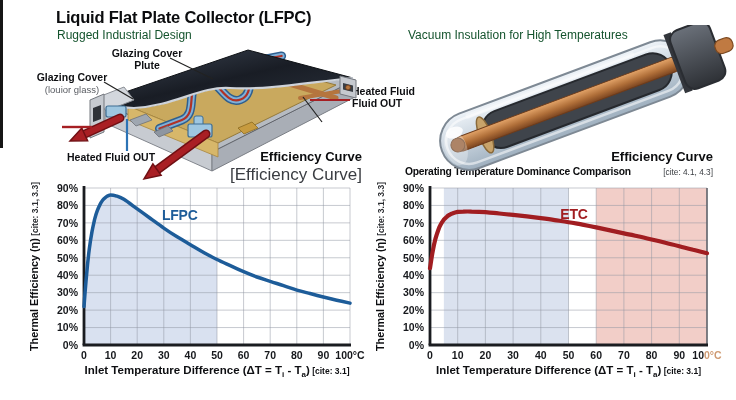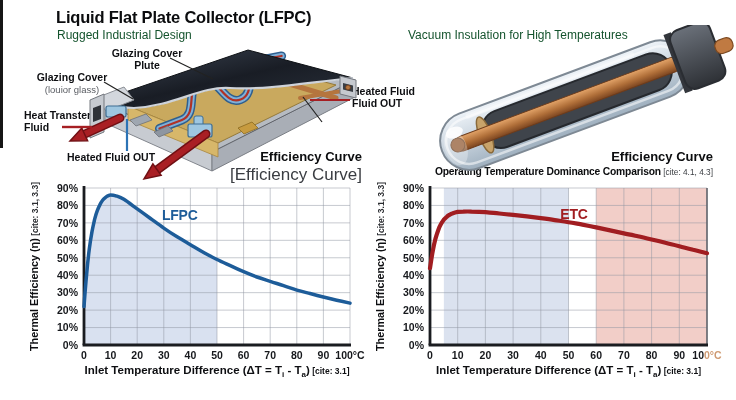--- a/index.html
+++ b/index.html
@@ -43,10 +43,6 @@
   <div class="abs lbl" style="left:27px; top:72px; width:90px;">
     <div>Glazing Cover</div>
     <div class="sub">(louior glass)</div>
-  </div>
-  <div class="abs lbl left" style="left:24px; top:110px;">
-    <div>Heat Transter</div>
-    <div>Fluid</div>
   </div>
   <div class="abs lbl" style="left:56px; top:152px; width:110px;text-align:center;">Heated Fluid OUT</div>
   <div class="abs lbl left" style="left:352px; top:86px;">

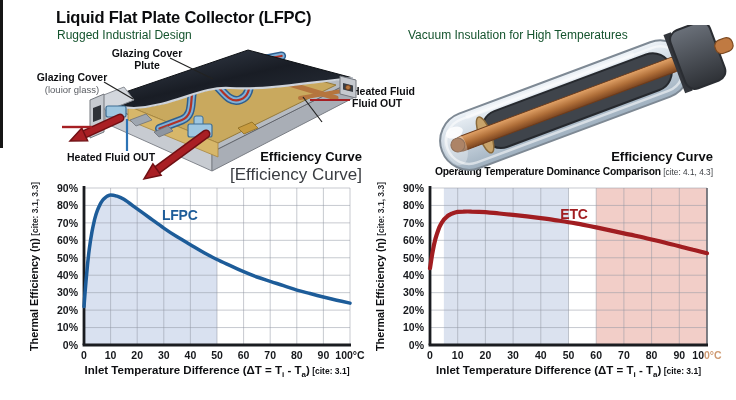--- a/index.html
+++ b/index.html
@@ -18,7 +18,7 @@
   .chart-heading-1 { font-size:13px; font-weight:700; text-align:center; color:#0b0c0e; }
   .chart-heading-2 { font-size:17px; font-weight:400; text-align:right; color:#3a3d42; }
   .chart-heading-2b { font-size:10.3px; font-weight:700; text-align:right; color:#0b0c0e; letter-spacing:-0.2px; }
-  .chart-heading-2b .cite { font-size:8.3px; font-weight:400; color:#3a3d42; letter-spacing:0; }
+  .chart-heading-2b .cite { font-size:8.3px; font-weight:400; color:#3a3d42; letter-spacing:0;margin-left:30px; }
   .dominance { text-align:center; line-height:12px; color:#17181b; }
   .dominance .d1 { font-size:11px; font-weight:700; }
   .dominance .d2 { font-size:10.3px; font-weight:400; }

